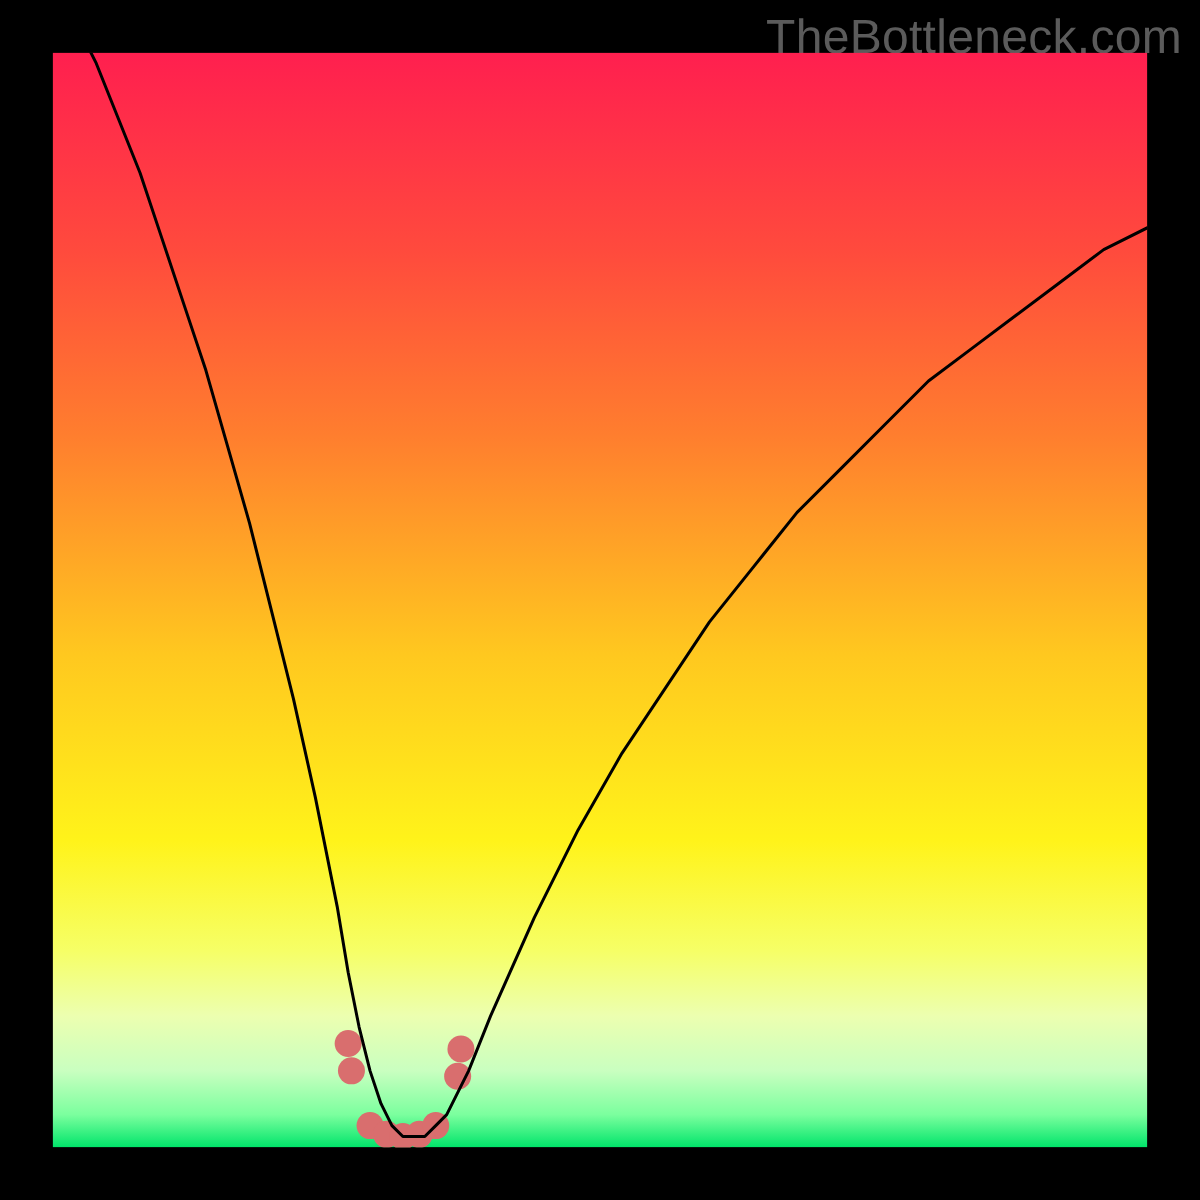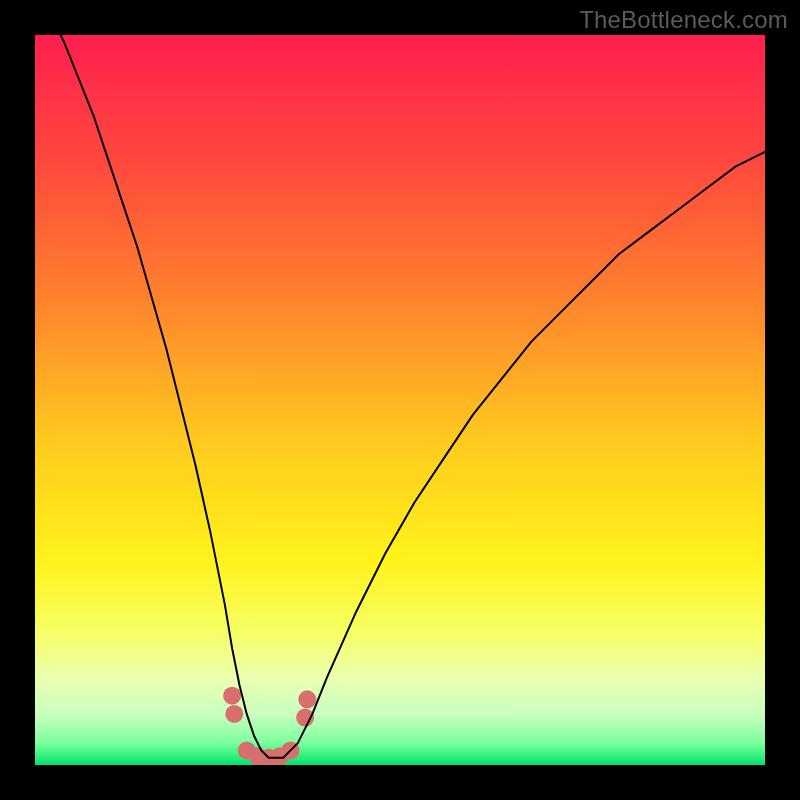--- a/index.html
+++ b/index.html
@@ -40,7 +40,7 @@
     position: absolute;
     top: 6px;
     right: 12px;
-    font-size: 24px;
+    font-size: 32px;
     color: #5b5b5b;
     letter-spacing: 0.2px;
     font-weight: 400;

